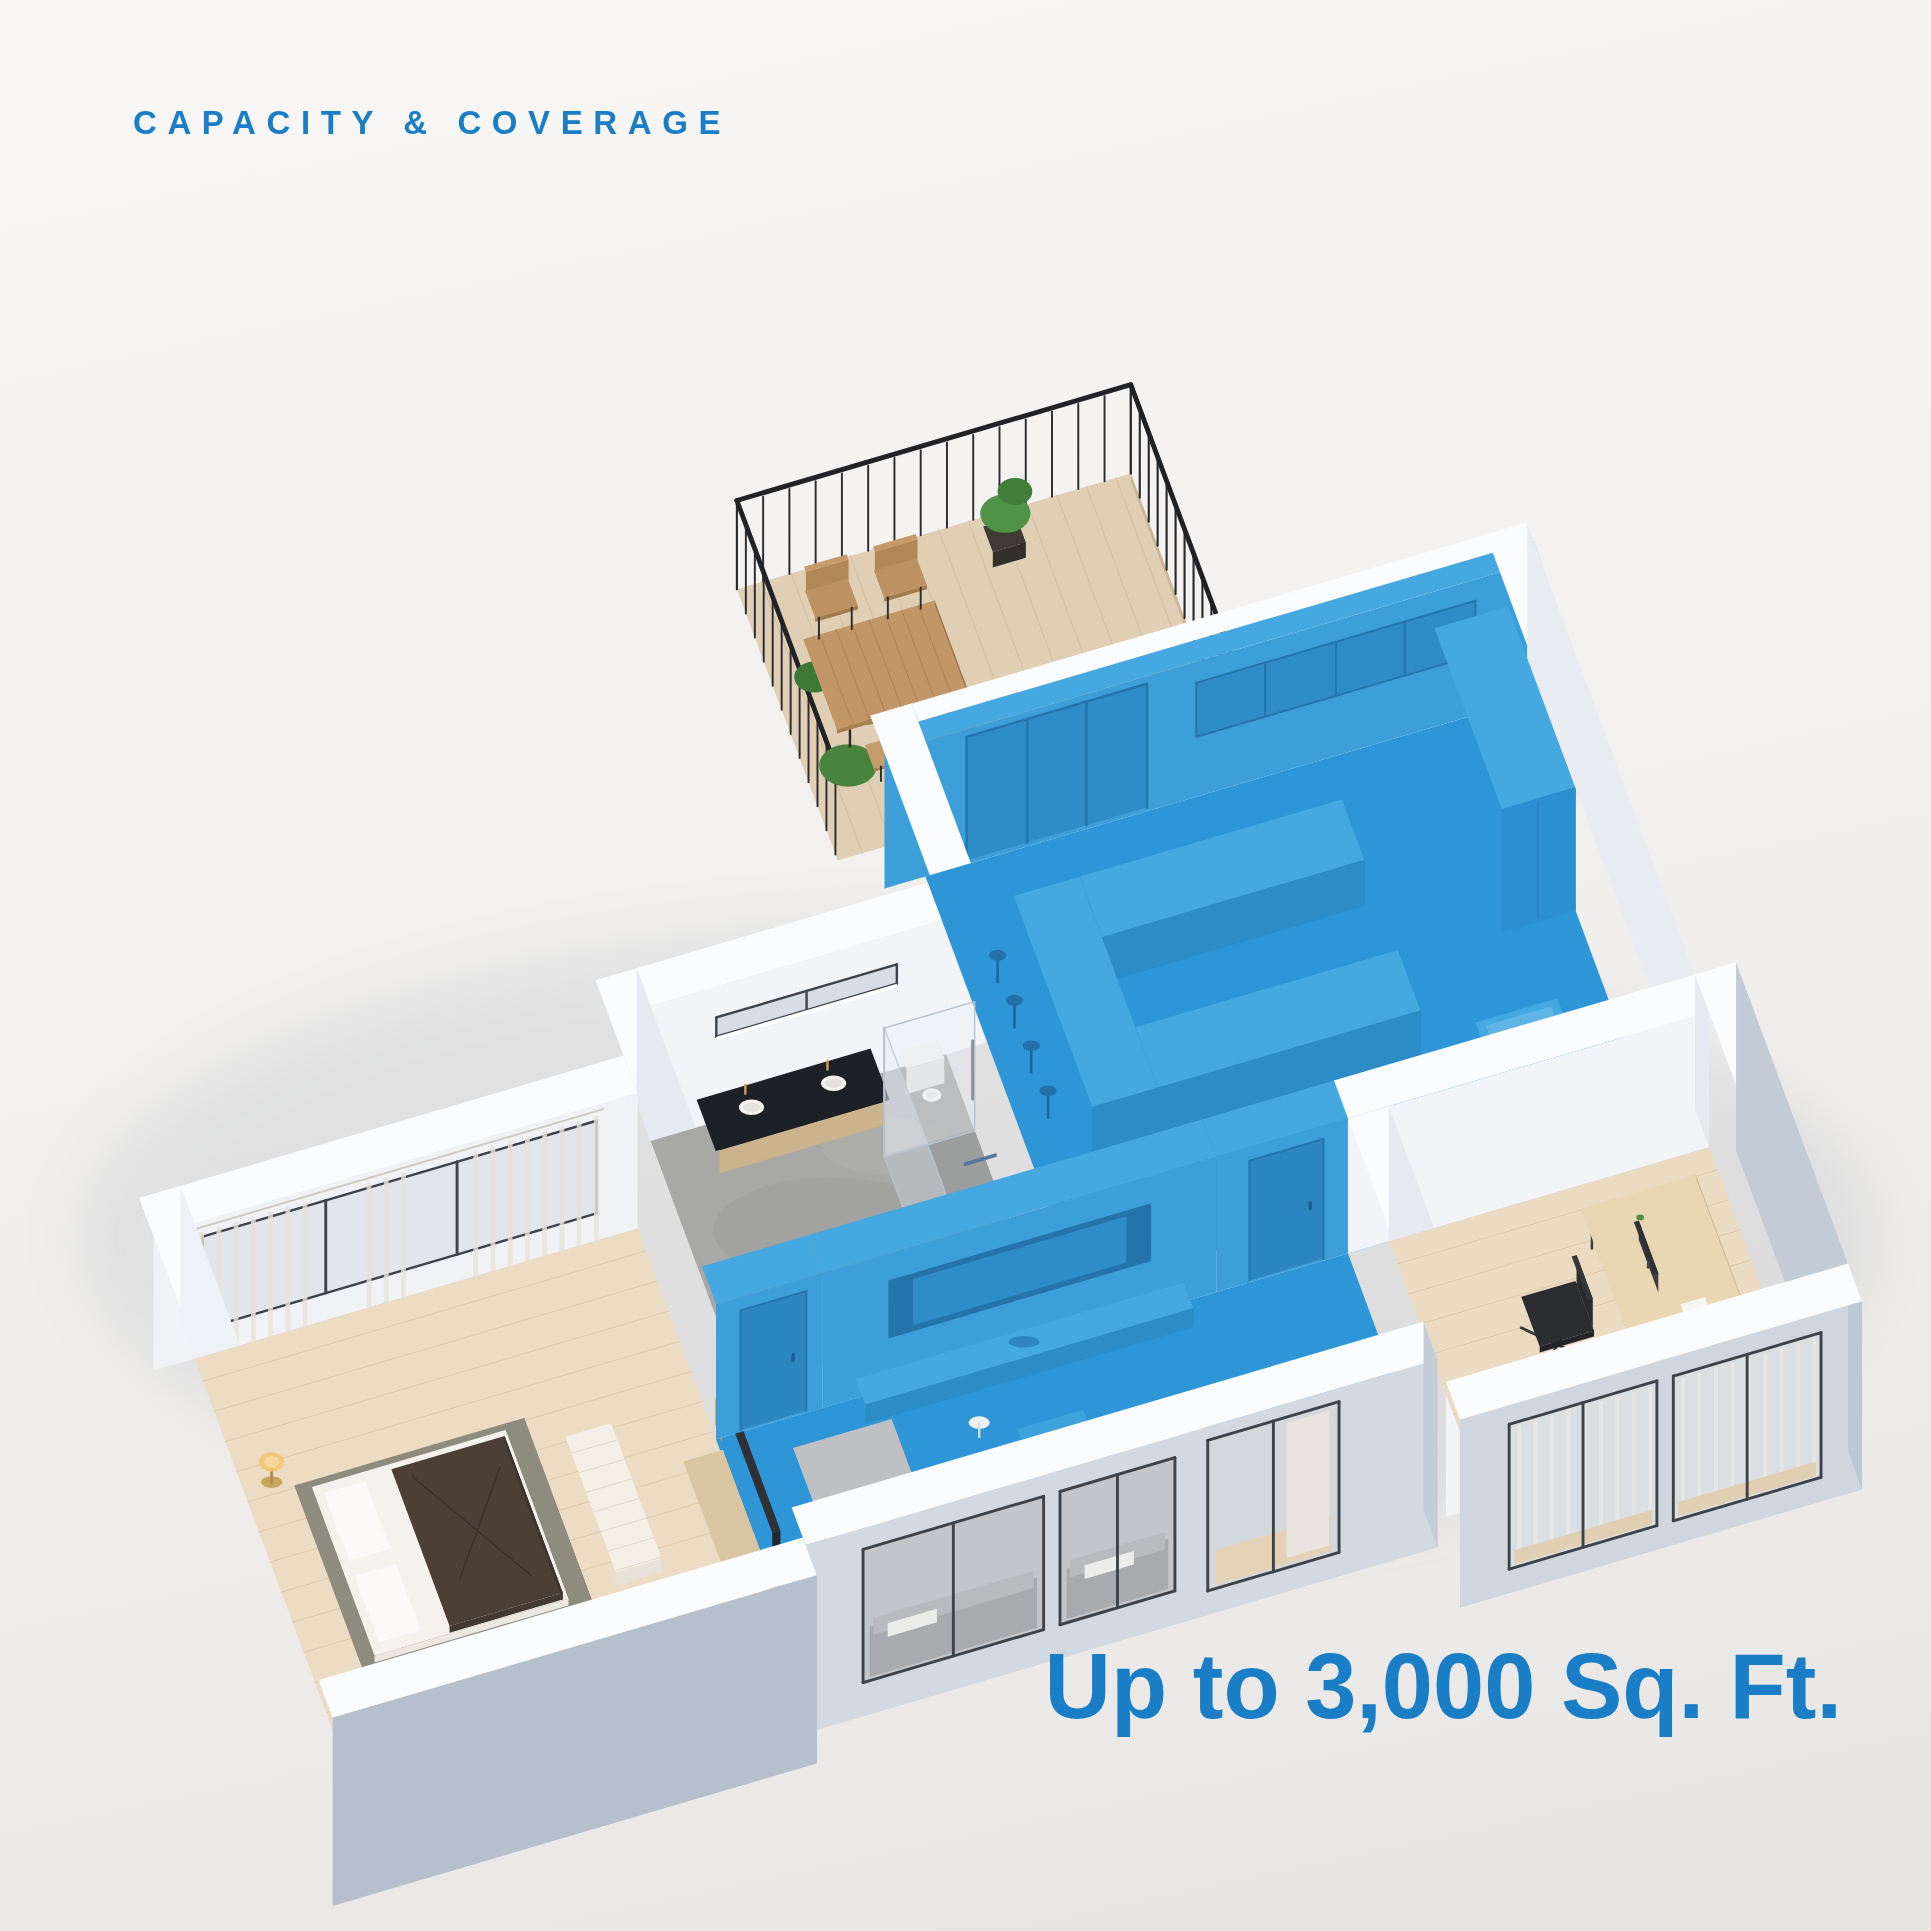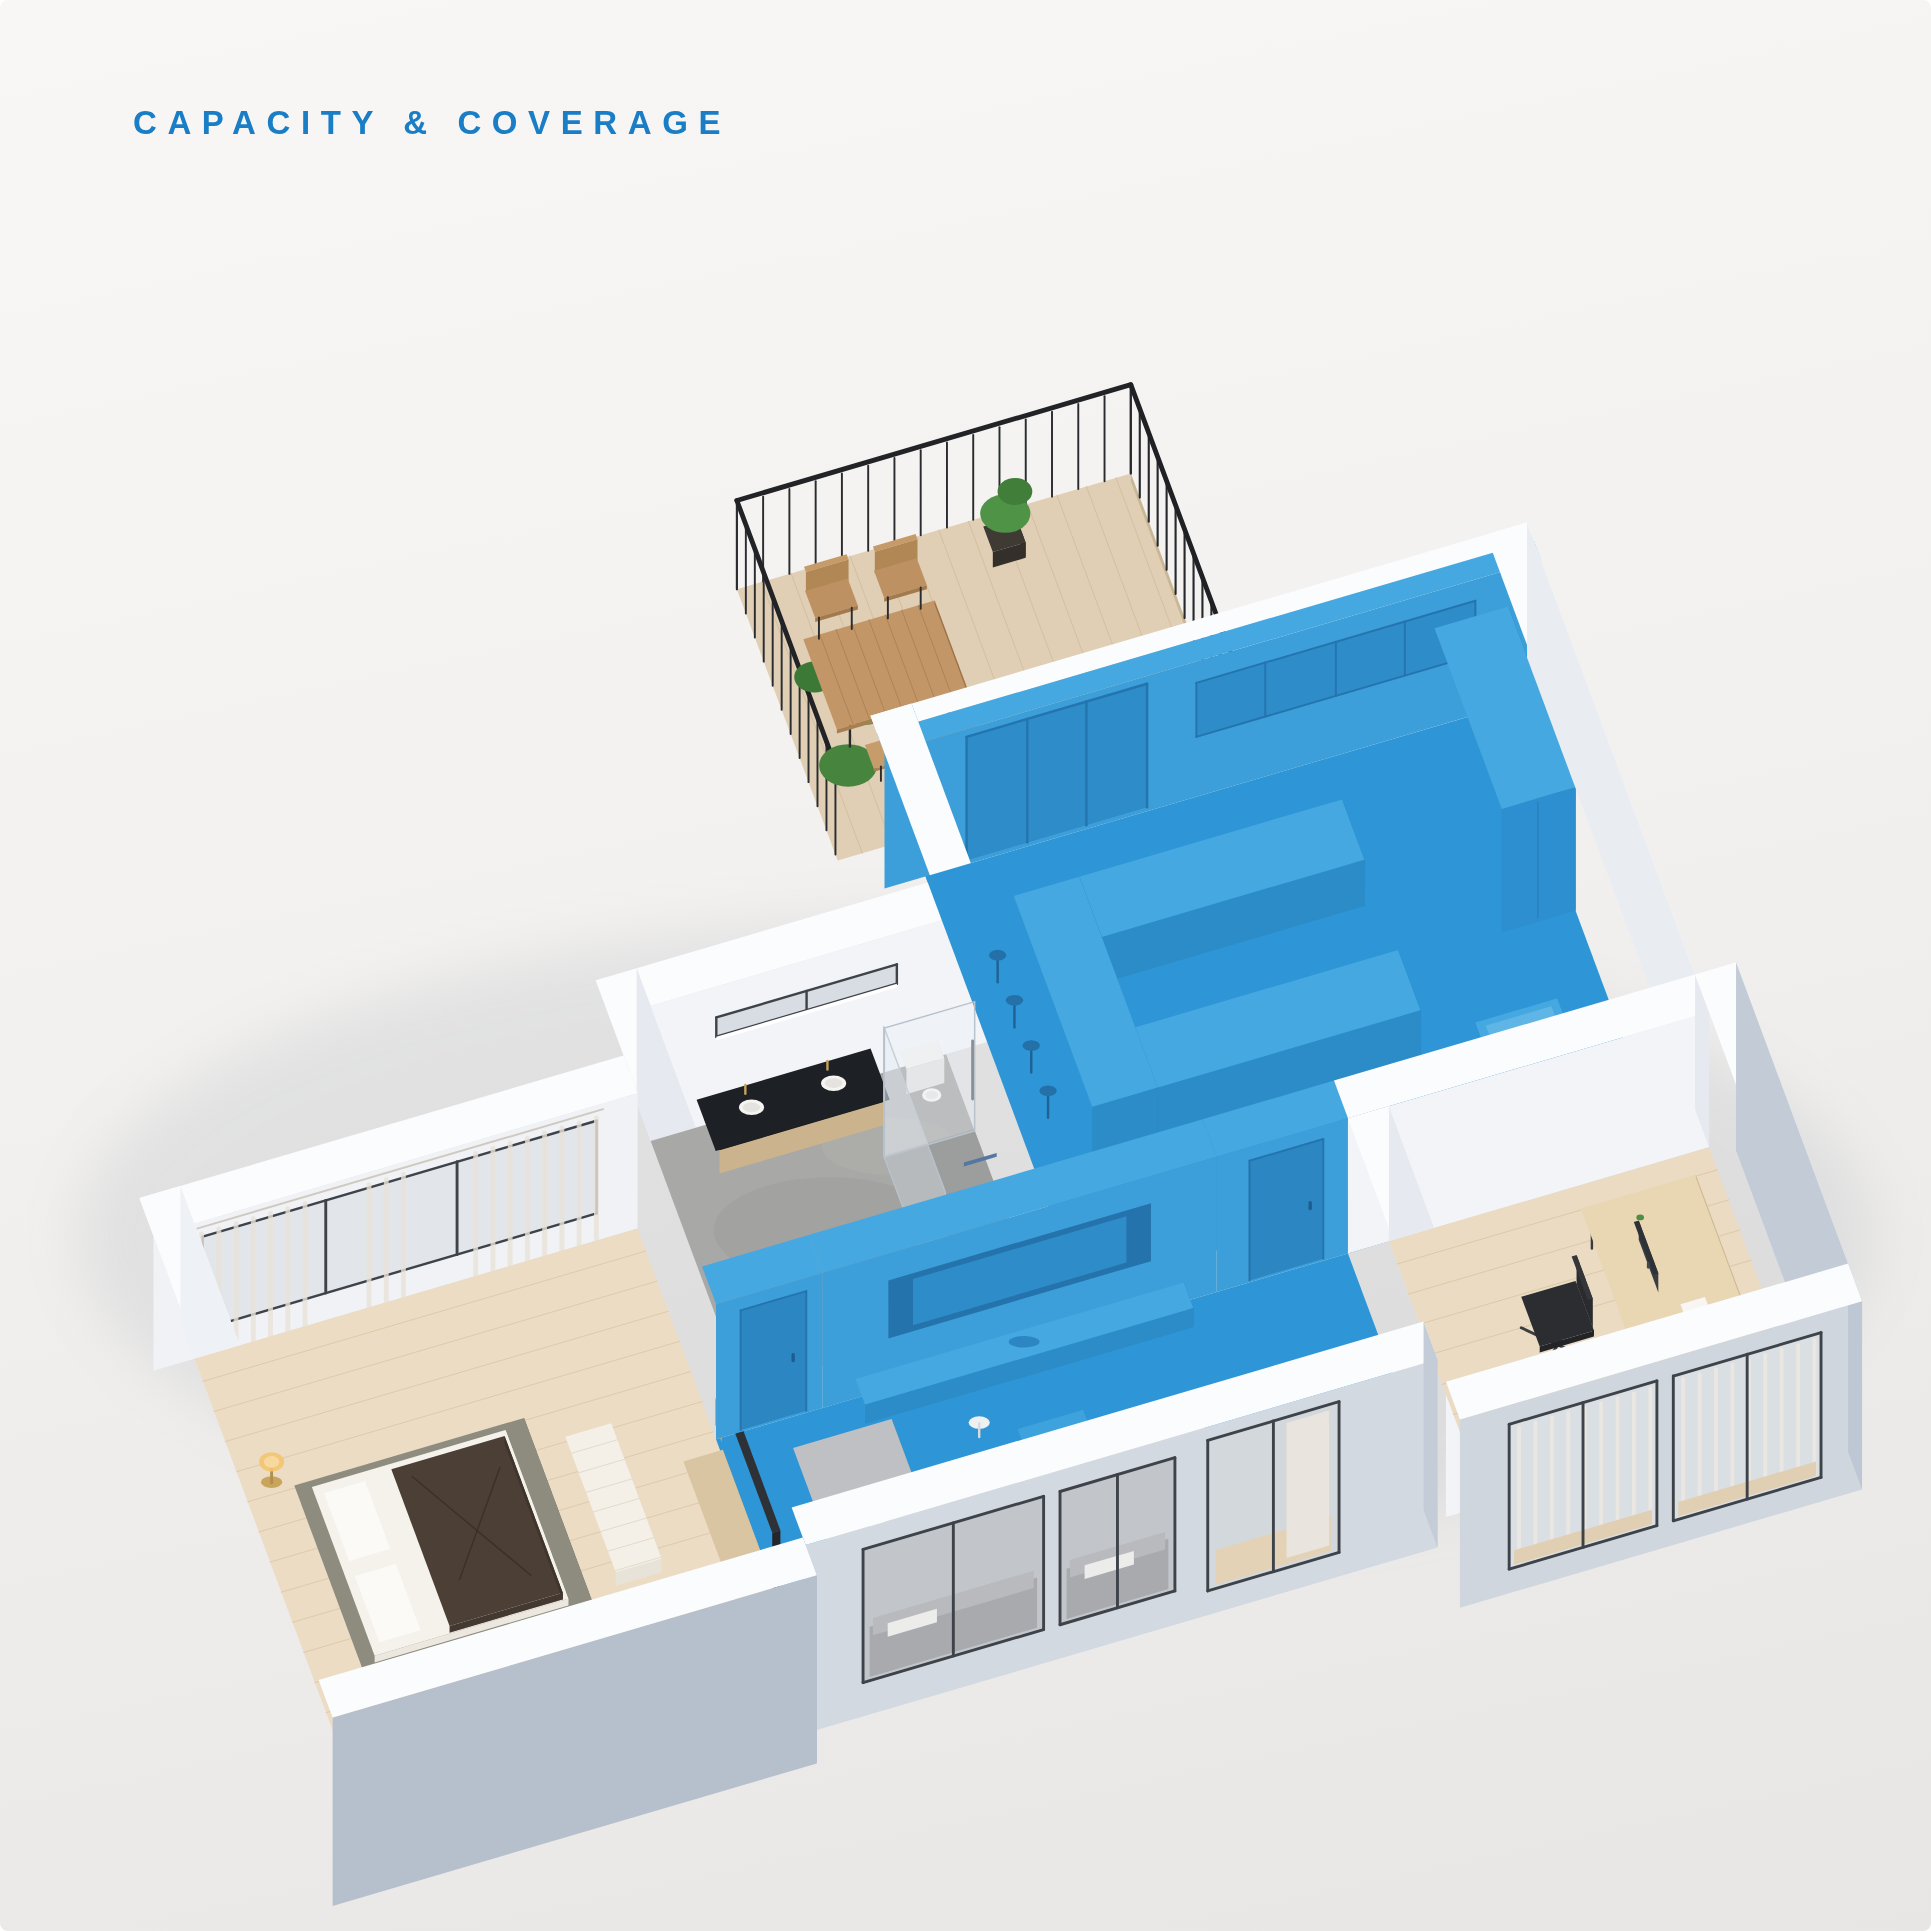--- a/index.html
+++ b/index.html
@@ -6,7 +6,7 @@
   body{width:1931px;height:1931px;overflow:hidden;
        font-family:"Liberation Sans", sans-serif;}
   .stage{position:relative;width:1931px;height:1931px;
-         background:linear-gradient(168deg,#f8f7f6 0%,#f2f1ef 45%,#e7e6e4 100%);border-radius:8px;}
+         background:linear-gradient(168deg,#f8f7f6 0%,#f2f1ef 45%,#e7e6e4 100%);}
   #scene{position:absolute;left:0;top:0;}
   .txt{position:absolute;color:#1a7ec6;z-index:5;}
   .eyebrow{left:133px;top:104px;font-size:33px;font-weight:700;letter-spacing:10.6px;}

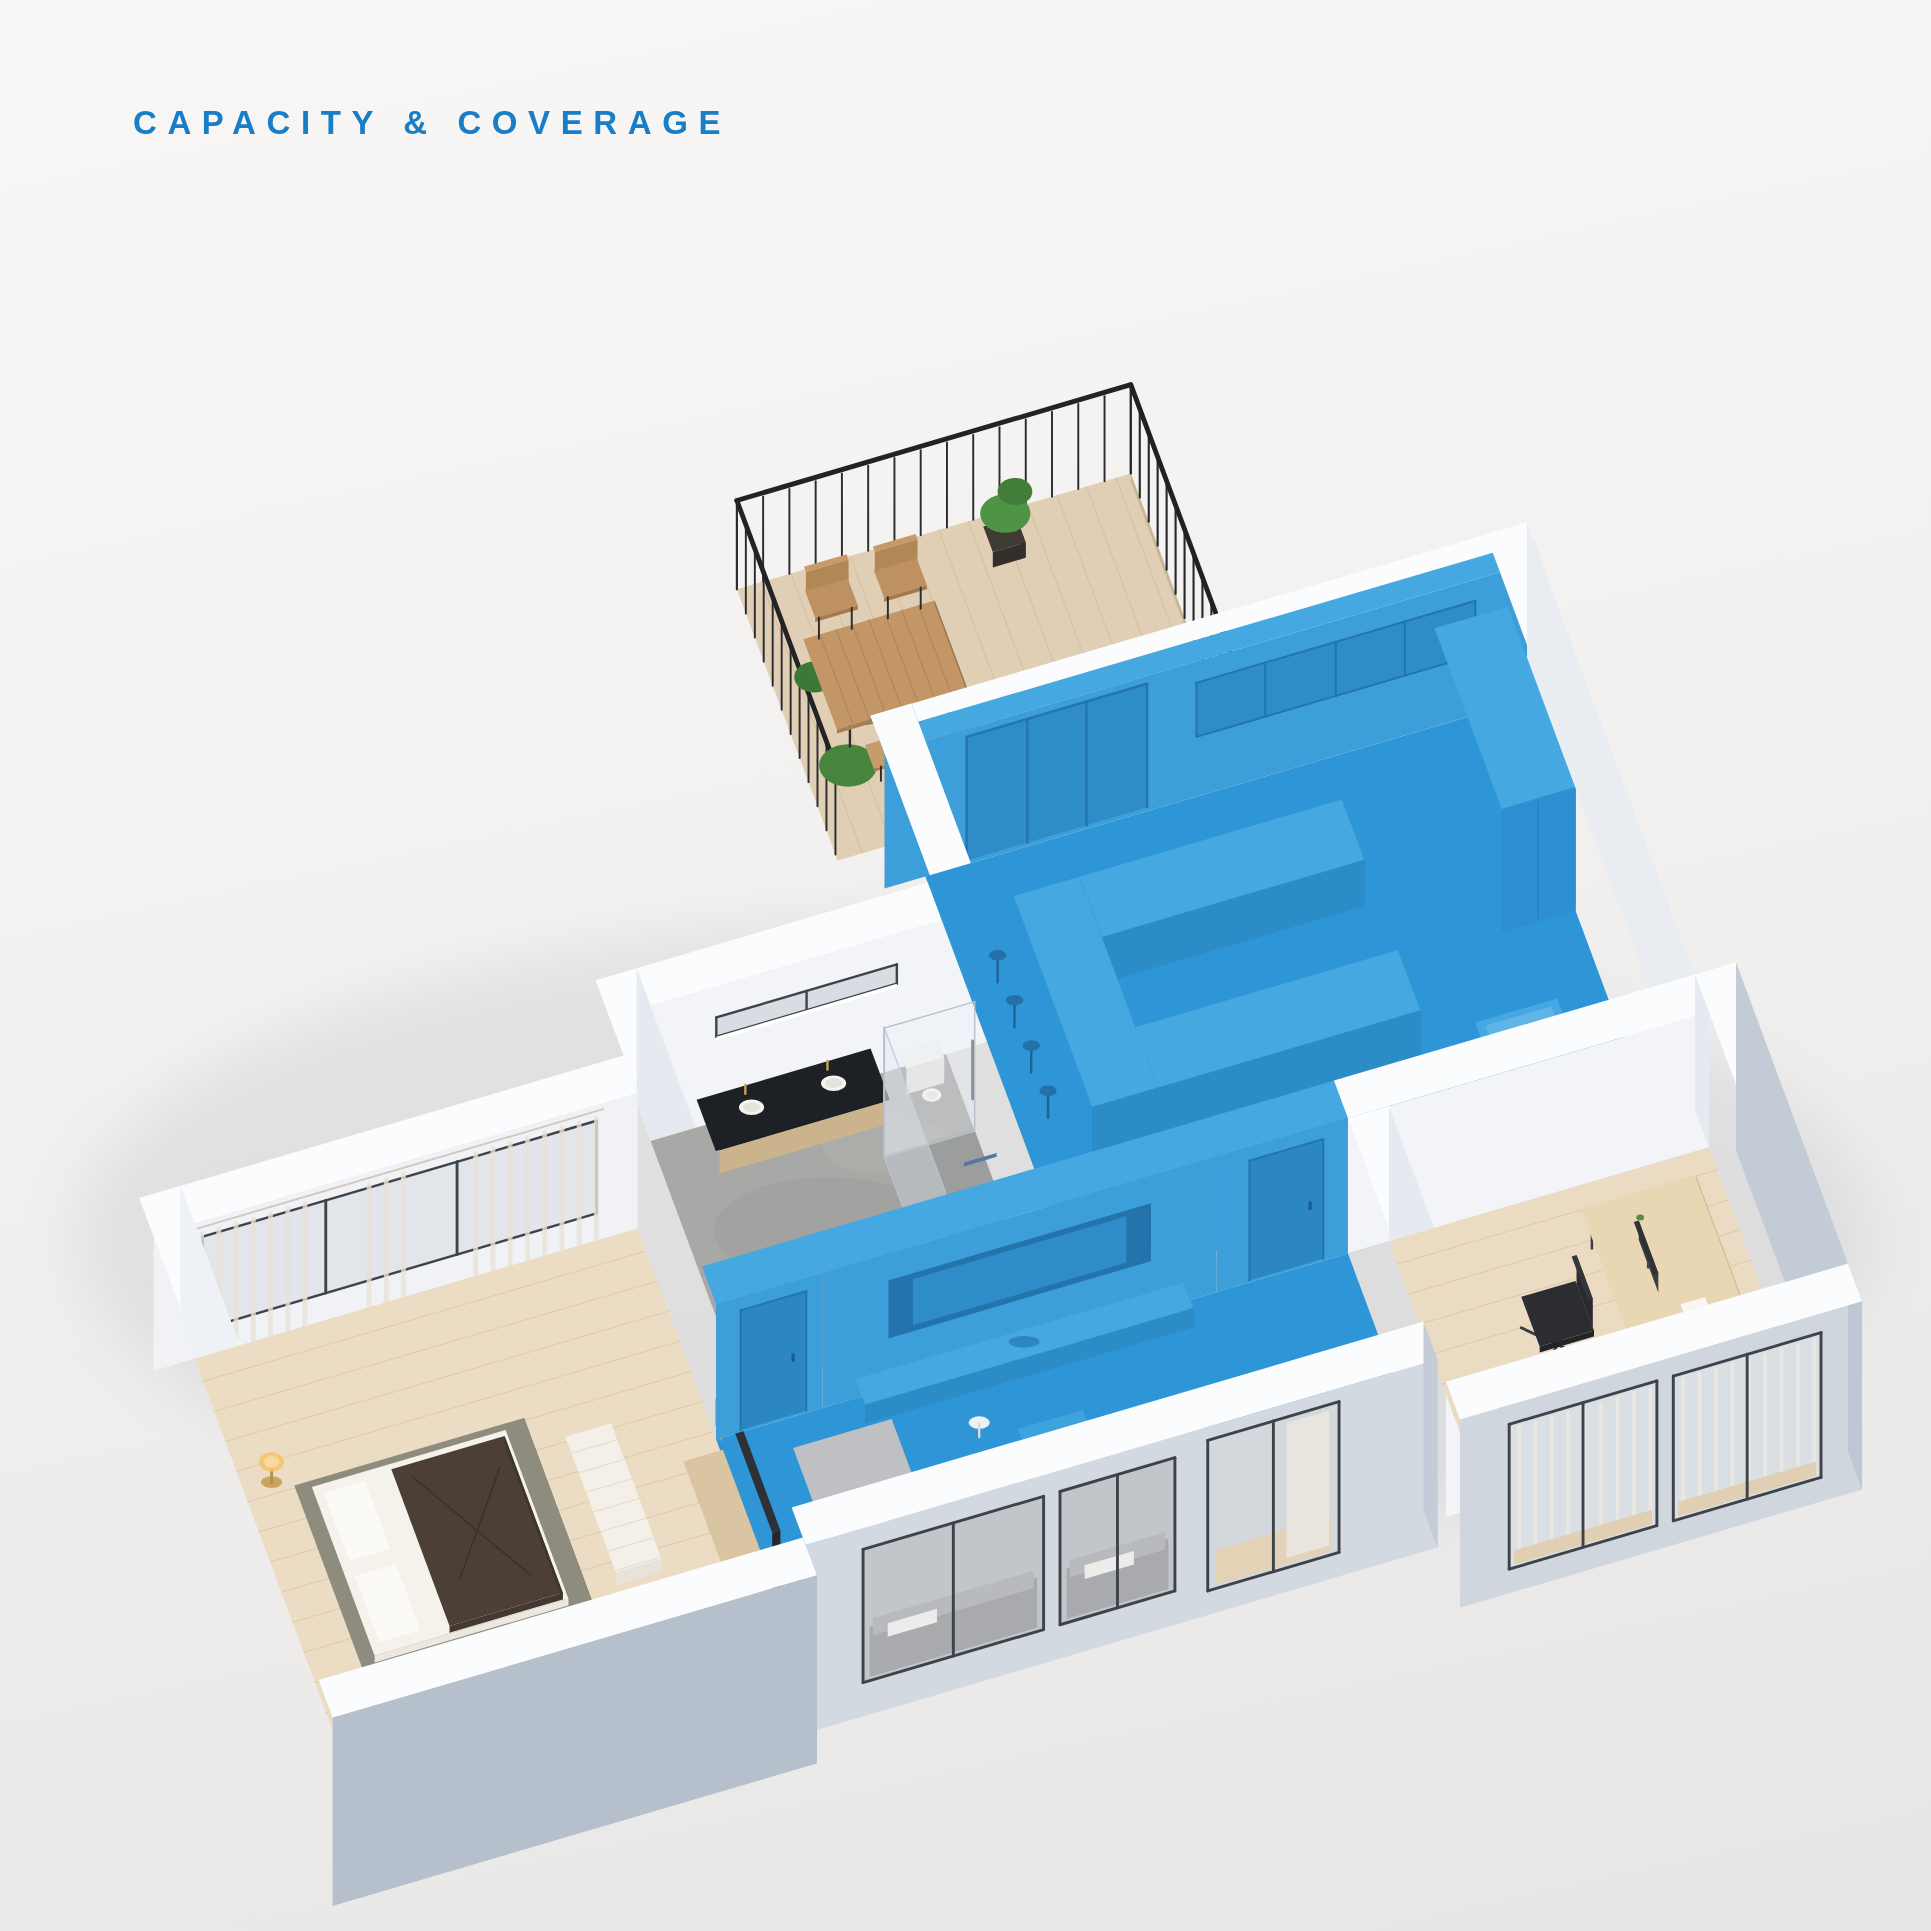--- a/index.html
+++ b/index.html
@@ -465,6 +465,7 @@
       </g>
     </svg>
   <div class="txt eyebrow">CAPACITY &amp; COVERAGE</div>
+  <div class="txt coverage">Up to 3,000 Sq. Ft.</div>
 </div>
 
 

